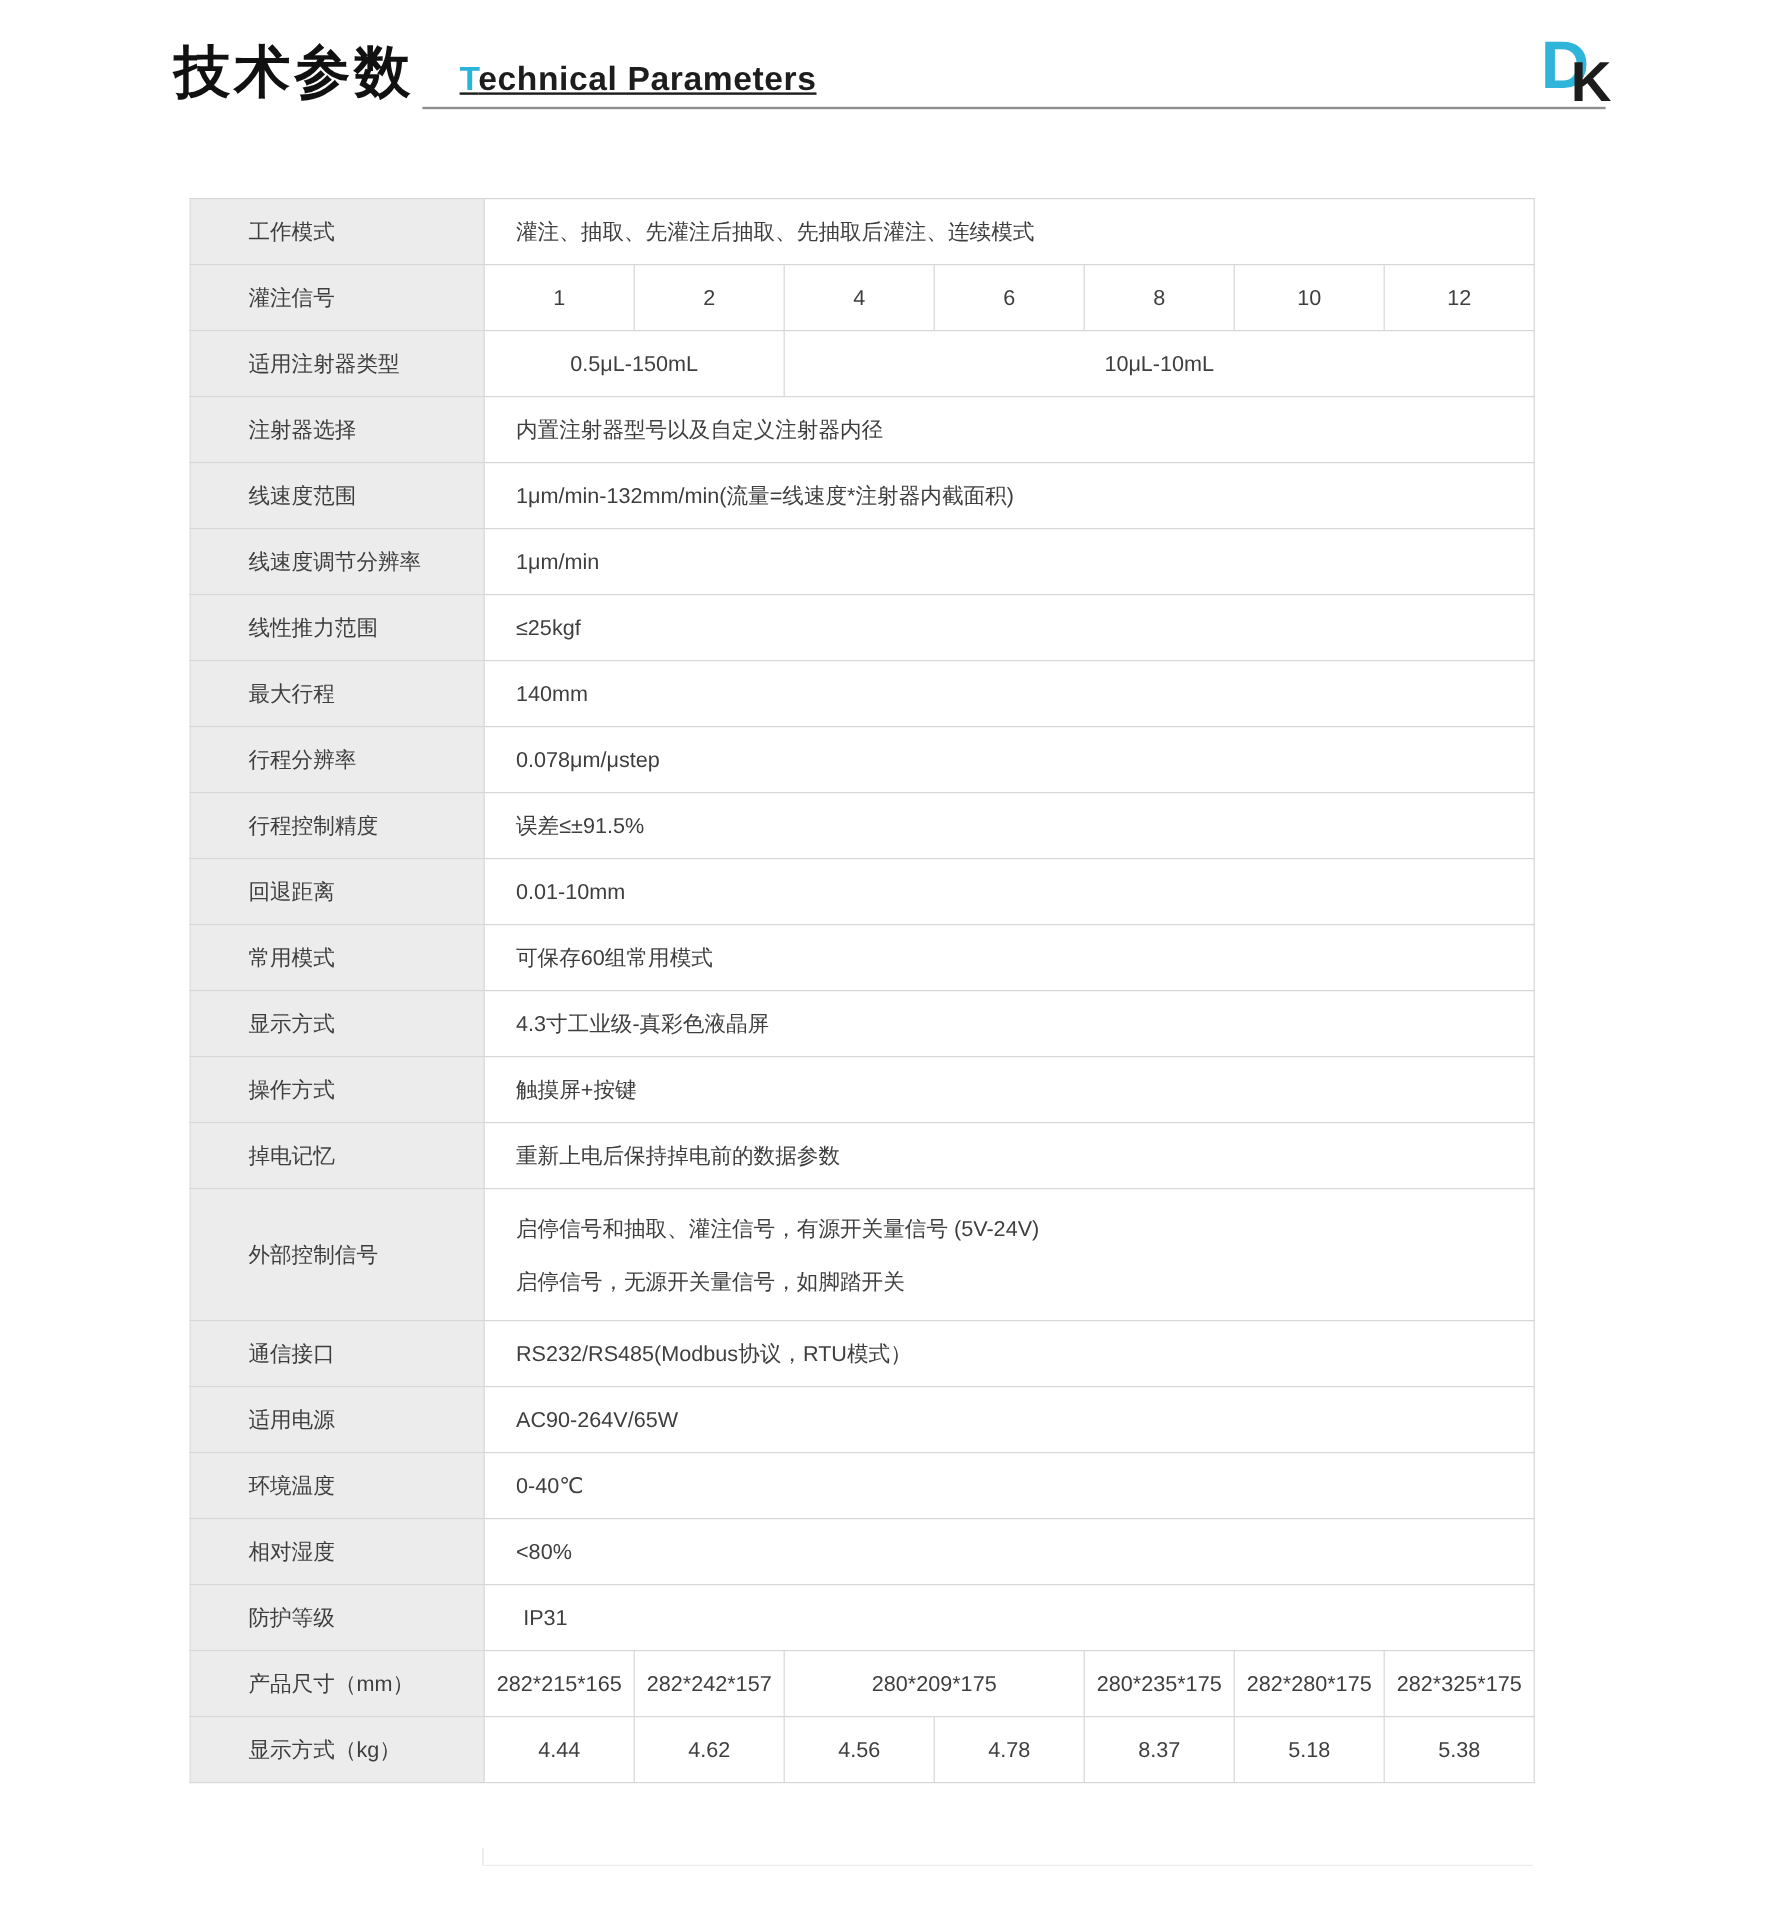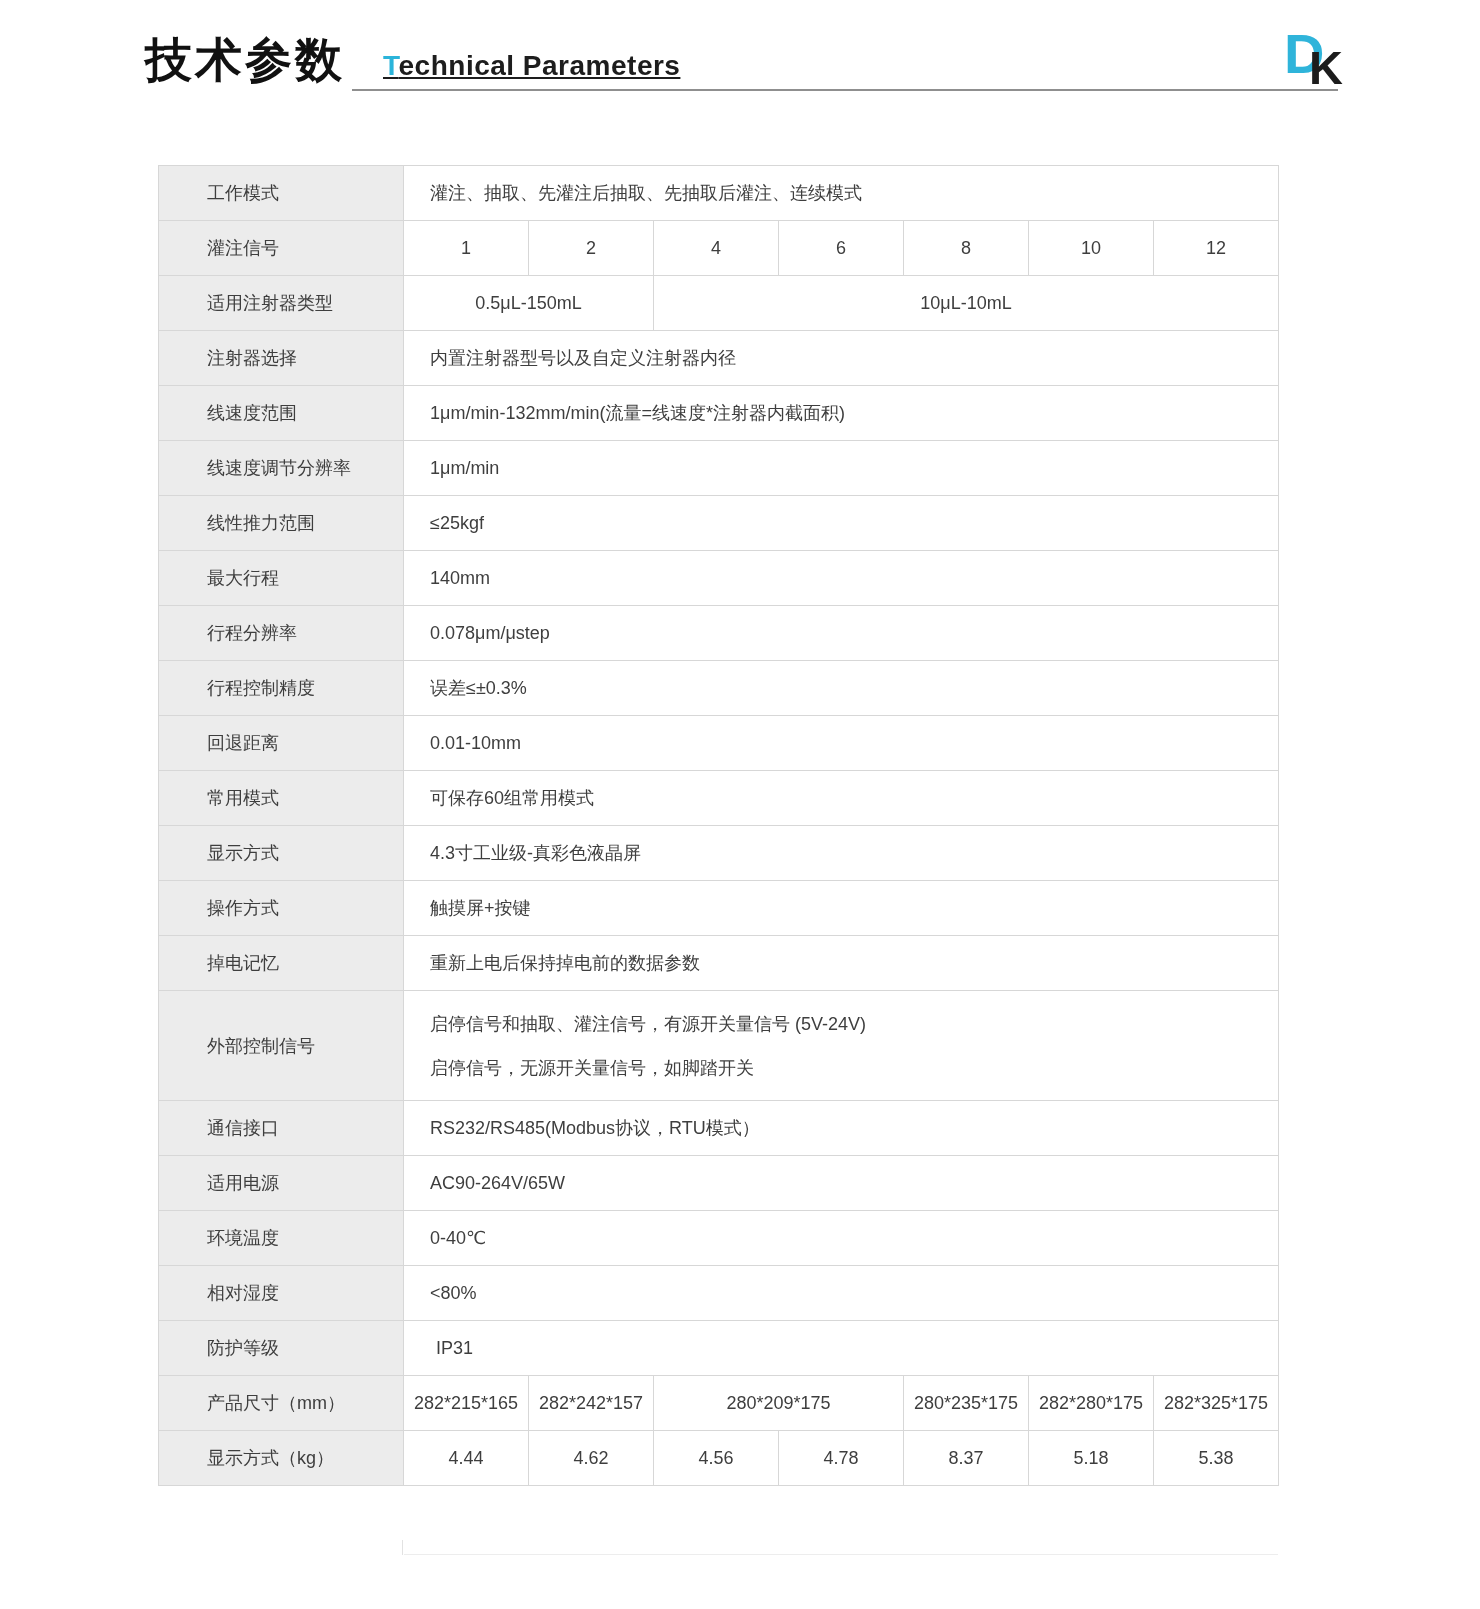--- a/index.html
+++ b/index.html
@@ -150,7 +150,7 @@
       </tr>
       <tr>
         <td class="lbl">行程控制精度</td>
-        <td class="val-left" colspan="7">误差≤±0.3%</td>
+        <td class="val-left" colspan="7">误差≤±91.5%</td>
       </tr>
       <tr>
         <td class="lbl">回退距离</td>

